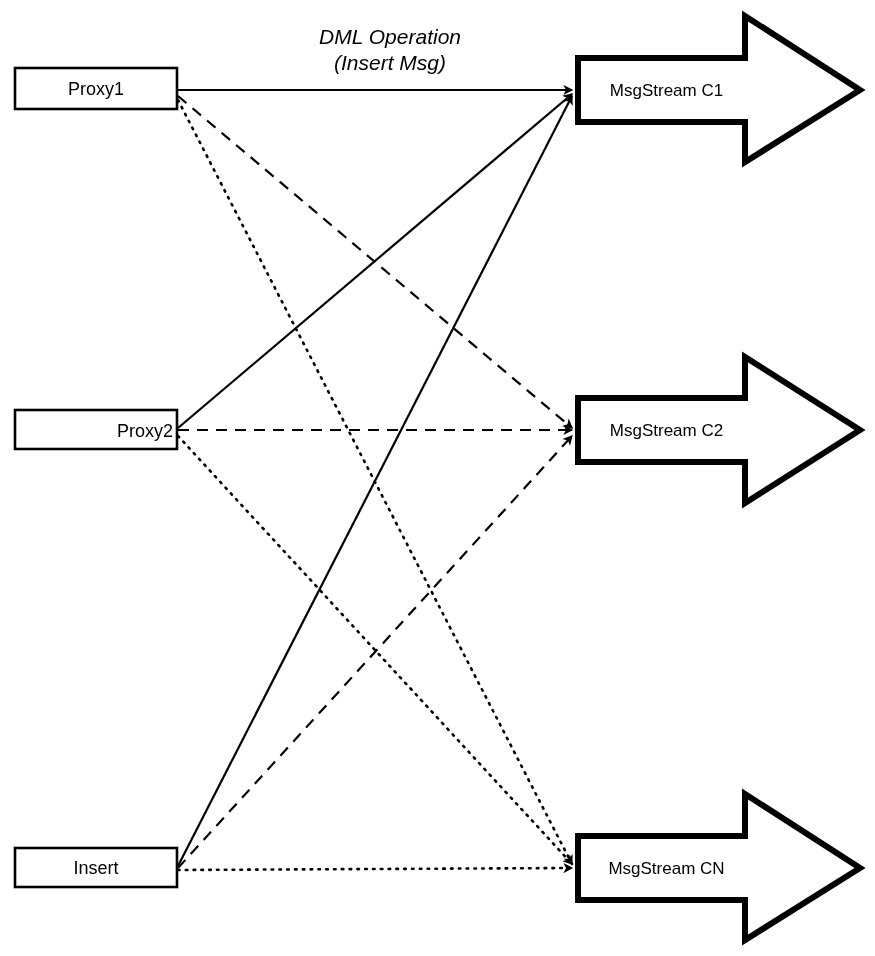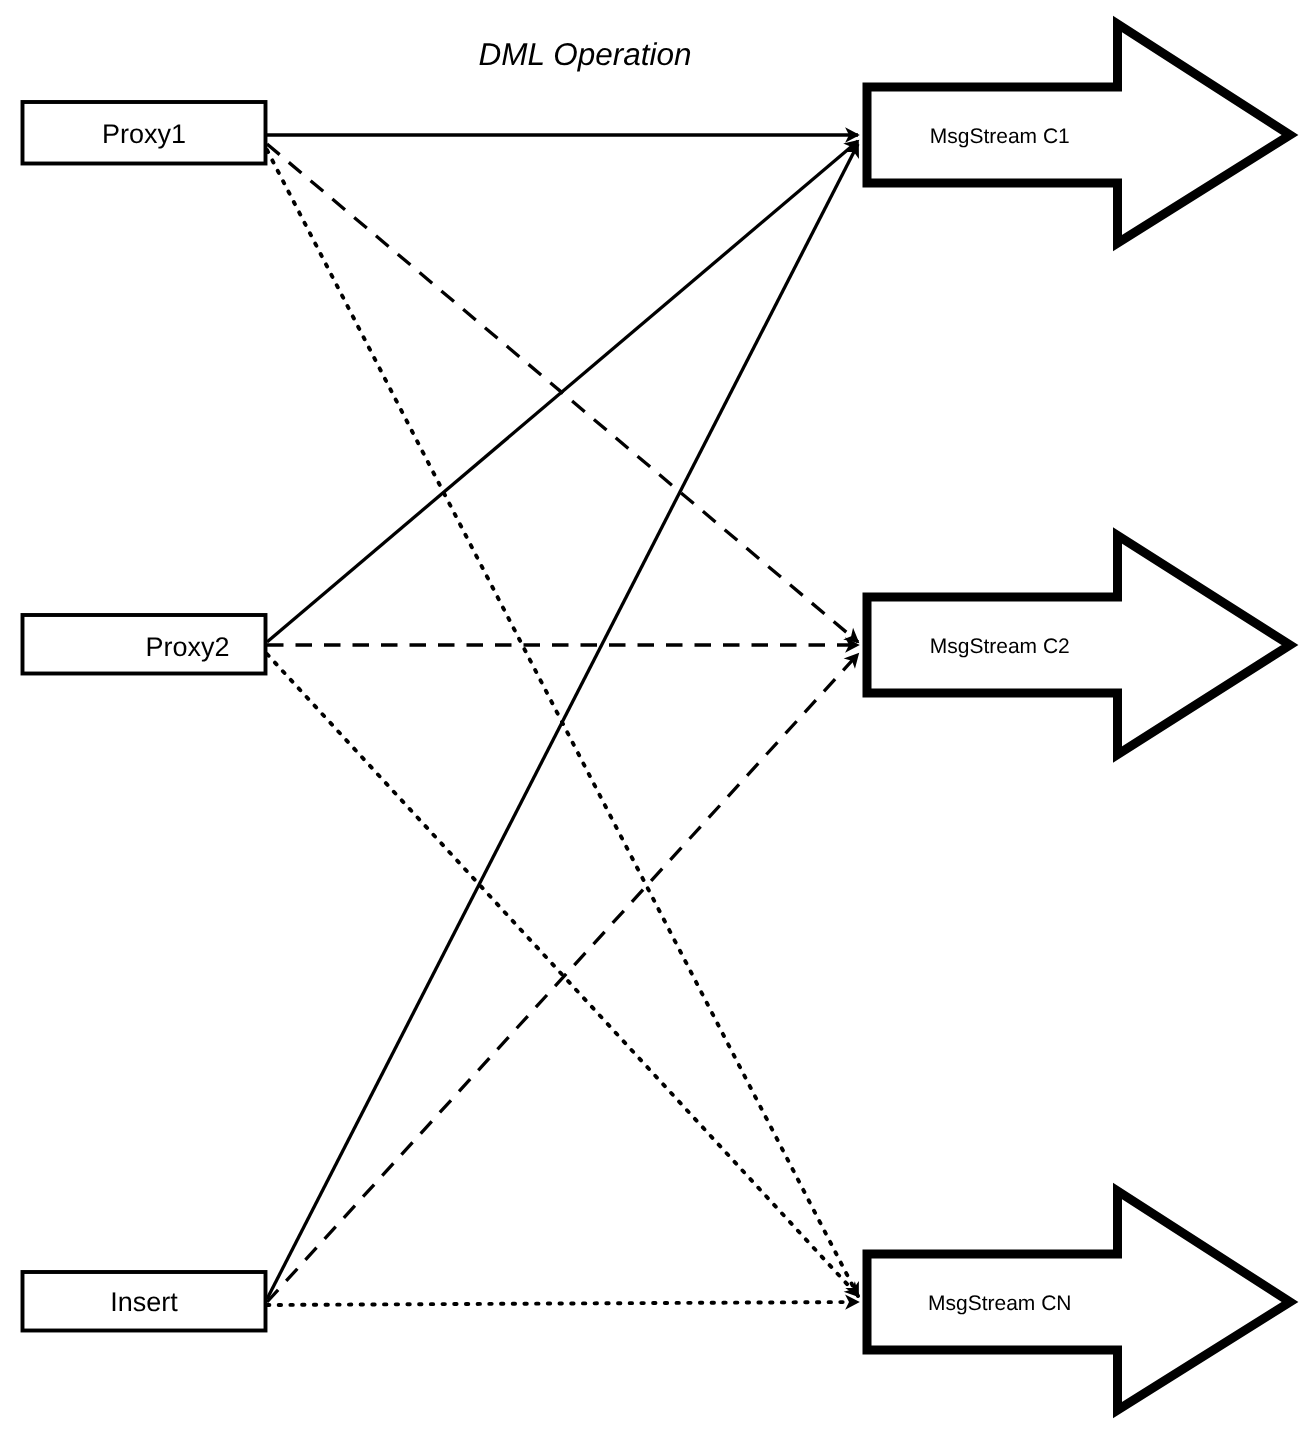--- a/index.html
+++ b/index.html
@@ -52,6 +52,7 @@
 
 <div class="edge-label" style="left:280px;top:24px;width:220px;font-style:italic;">
   <div>DML Operation</div>
+  <div>(Insert Msg)</div>
 </div>
 
 <div id="text-layer">

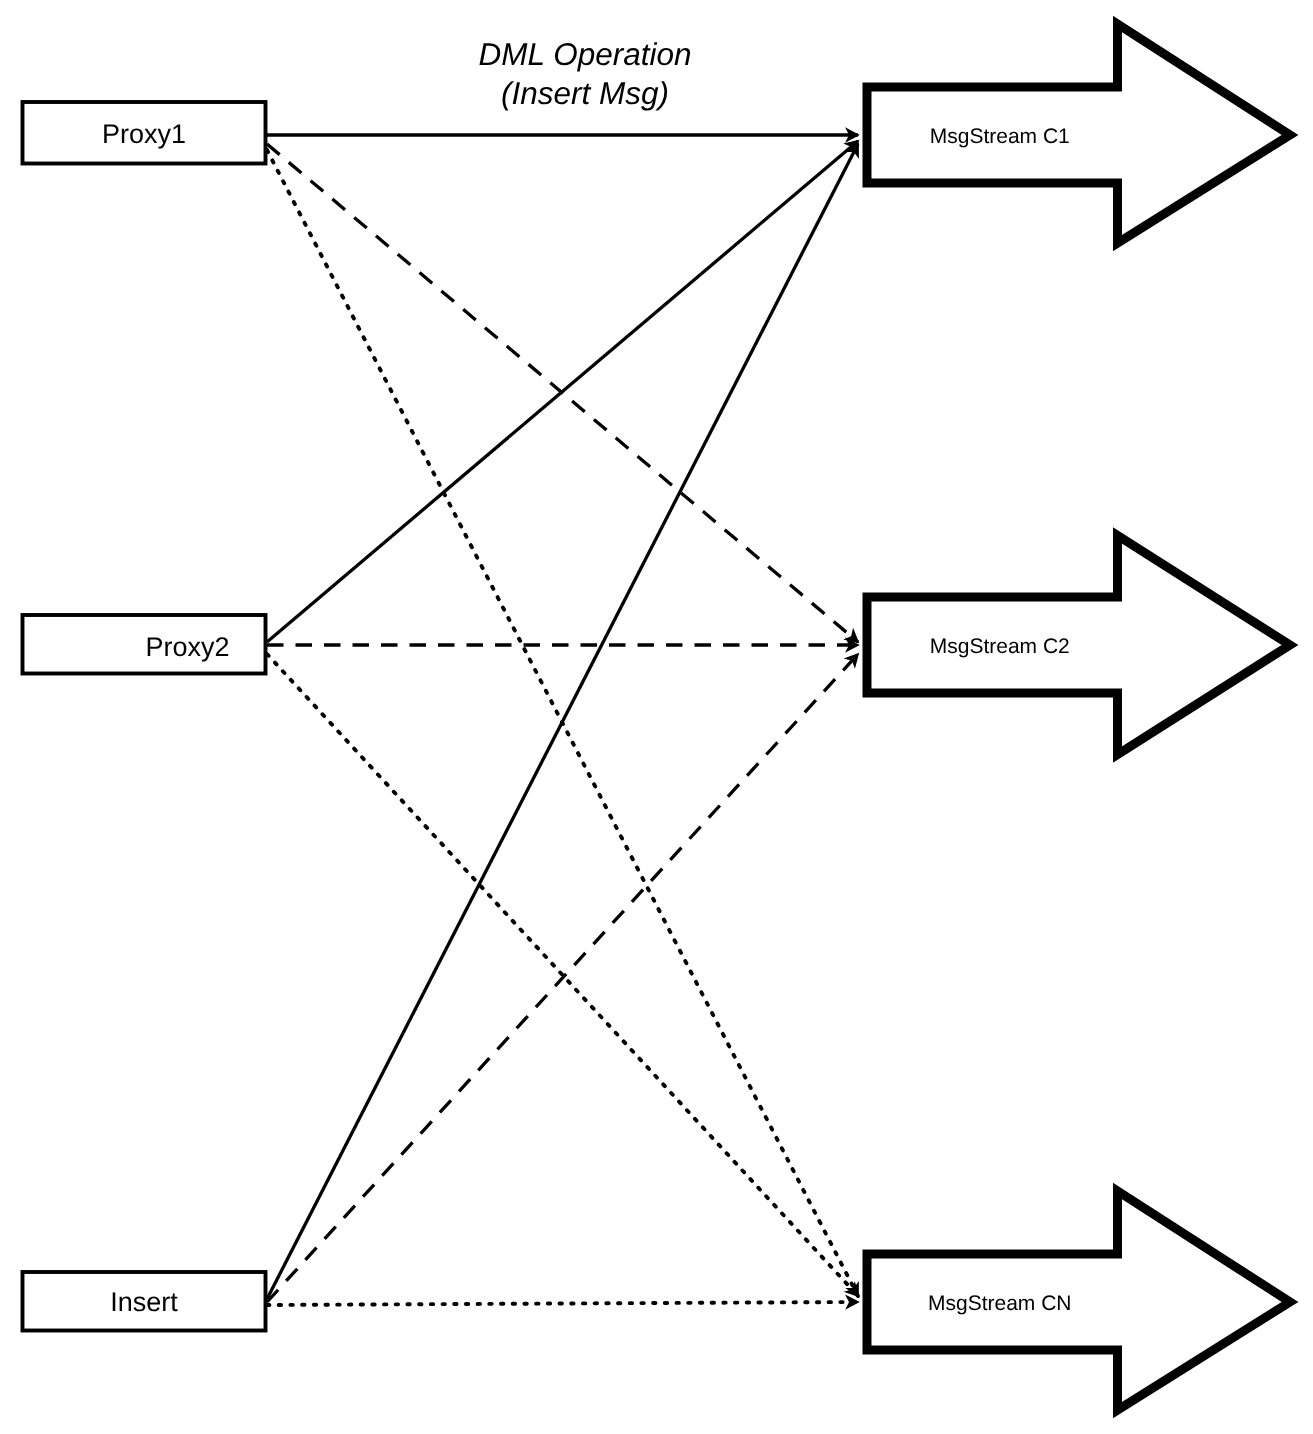--- a/index.html
+++ b/index.html
@@ -12,7 +12,7 @@
   }
   .stream-label{
     position:absolute;display:flex;align-items:center;justify-content:center;
-    font-size:14px;line-height:1;color:#000;pointer-events:none;
+    font-size:17px;line-height:1;color:#000;pointer-events:none;
   }
   .edge-label{
     position:absolute;text-align:center;font-size:21px;line-height:1.22;color:#000;

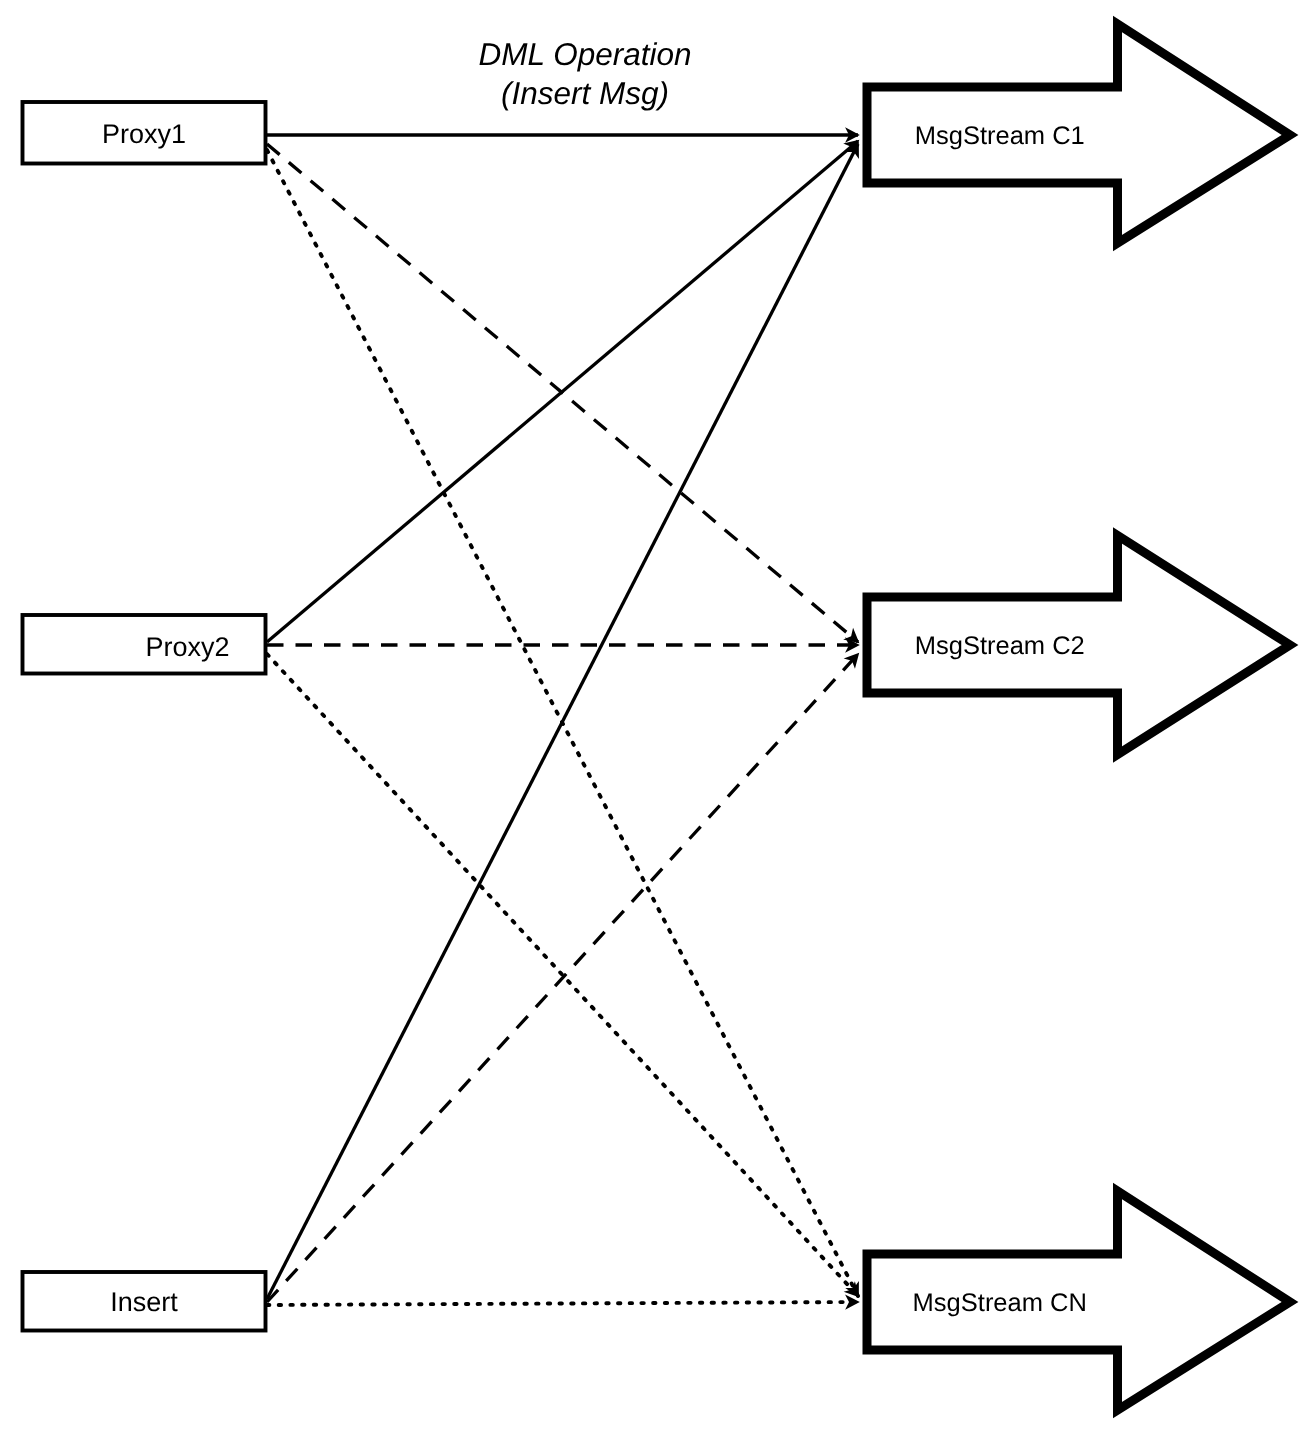--- a/index.html
+++ b/index.html
@@ -60,7 +60,7 @@
     <div class="stream-label" style="left: 588px; top: 398px; width: 157px; height: 64px;">MsgStream C2</div>
     <div class="stream-label" style="left: 588px; top: 836px; width: 157px; height: 64px;">MsgStream CN</div>
     <div class="proxy-label" style="left: 15px; top: 68px; width: 162px; height: 41px;">Proxy1</div>
-    <div class="proxy-label" style="left: 0; top: 410px; width: 162px; height: 41px; padding-left: 44px;">Proxy2</div>
+    <div class="proxy-label" style="left: 20px; top: 410px; width: 162px; height: 41px; padding-left: 44px;">Proxy2</div>
     <div class="proxy-label" style="left: 15px; top: 848px; width: 162px; height: 39px;">Insert</div>
   </div>
 

